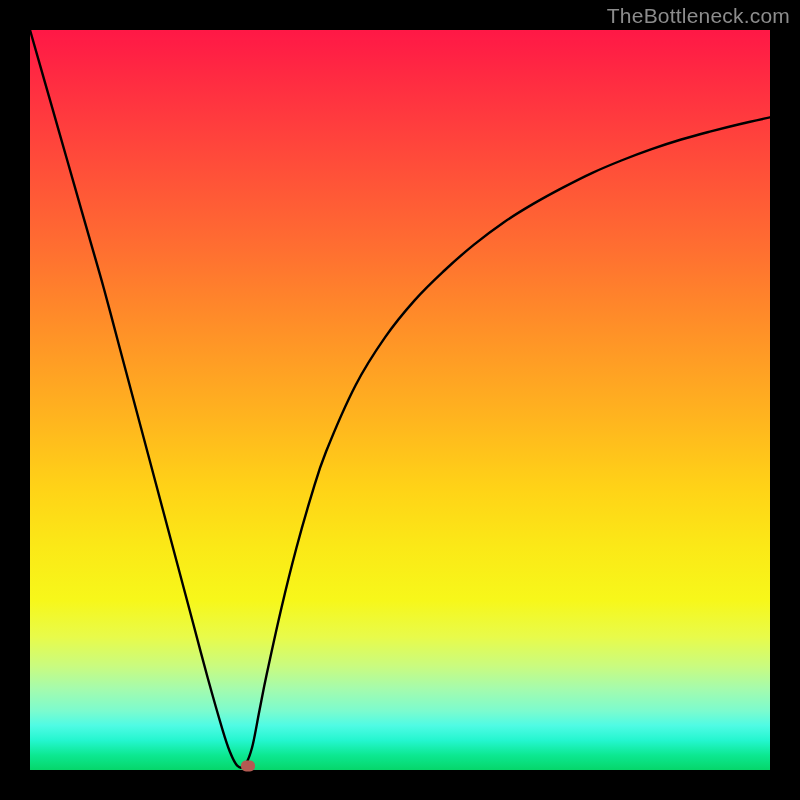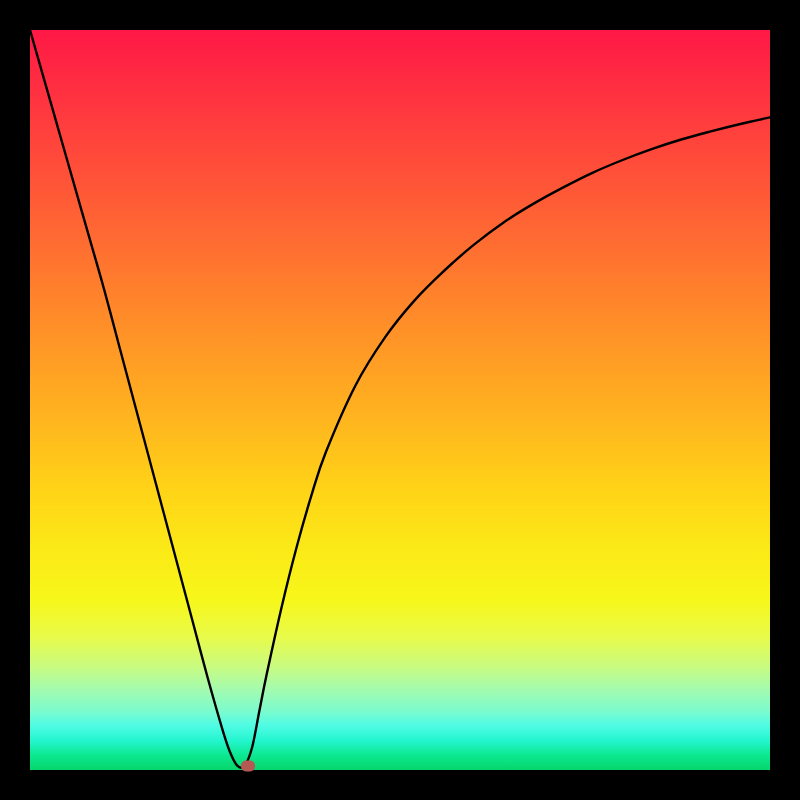--- a/index.html
+++ b/index.html
@@ -71,6 +71,7 @@
 <body>
 
 <div class="stage">
+  <div class="watermark">TheBottleneck.com</div>
   <div class="plot-area">
     <svg class="curve" viewBox="0 0 740 740" preserveAspectRatio="none">
       <path id="curve-path" fill="none" stroke-width="2.4" stroke-linejoin="round" stroke-linecap="round" d="M 0.00 0.00 C 2.66 9.32, 9.47 33.15, 14.80 51.80 C 20.13 70.45, 24.27 84.95, 29.60 103.60 C 34.93 122.25, 39.07 136.75, 44.40 155.40 C 49.73 174.05, 53.87 188.55, 59.20 207.20 C 64.53 225.85, 68.67 239.69, 74.00 259.00 C 79.33 278.31, 83.47 294.52, 88.80 314.50 C 94.13 334.48, 98.27 350.02, 103.60 370.00 C 108.93 389.98, 113.07 405.52, 118.40 425.50 C 123.73 445.48, 127.87 461.02, 133.20 481.00 C 138.53 500.98, 142.67 516.52, 148.00 536.50 C 153.33 556.48, 157.47 572.02, 162.80 592.00 C 168.13 611.98, 172.27 628.19, 177.60 647.50 C 182.93 666.81, 188.40 685.98, 192.40 699.30 C 196.40 712.62, 197.14 714.97, 199.80 721.50 C 202.46 728.03, 204.54 733.03, 207.20 735.56 C 209.86 738.09, 211.94 738.76, 214.60 735.56 C 217.26 732.36, 219.34 727.66, 222.00 717.80 C 224.66 707.94, 226.74 694.12, 229.40 680.80 C 232.06 667.48, 232.80 662.45, 236.80 643.80 C 240.80 625.15, 246.27 599.84, 251.60 577.20 C 256.93 554.56, 261.07 537.98, 266.40 518.00 C 271.73 498.02, 275.87 483.52, 281.20 466.20 C 286.53 448.88, 288.01 441.78, 296.00 421.80 C 303.99 401.82, 314.94 375.85, 325.60 355.20 C 336.26 334.55, 344.54 322.42, 355.20 307.10 C 365.86 291.78, 374.14 282.09, 384.80 270.10 C 395.46 258.11, 403.74 250.49, 414.40 240.50 C 425.06 230.51, 433.34 223.26, 444.00 214.60 C 454.66 205.94, 462.94 199.73, 473.60 192.40 C 484.26 185.07, 492.54 180.16, 503.20 173.90 C 513.86 167.64, 522.14 163.21, 532.80 157.62 C 543.46 152.03, 551.74 147.75, 562.40 142.82 C 573.06 137.89, 581.34 134.50, 592.00 130.24 C 602.66 125.98, 610.94 122.87, 621.60 119.14 C 632.26 115.41, 640.54 112.72, 651.20 109.52 C 661.86 106.32, 670.14 104.18, 680.80 101.38 C 691.46 98.58, 699.74 96.51, 710.40 93.98 C 721.06 91.45, 734.67 88.52, 740.00 87.32" stroke="#000000"></path>

